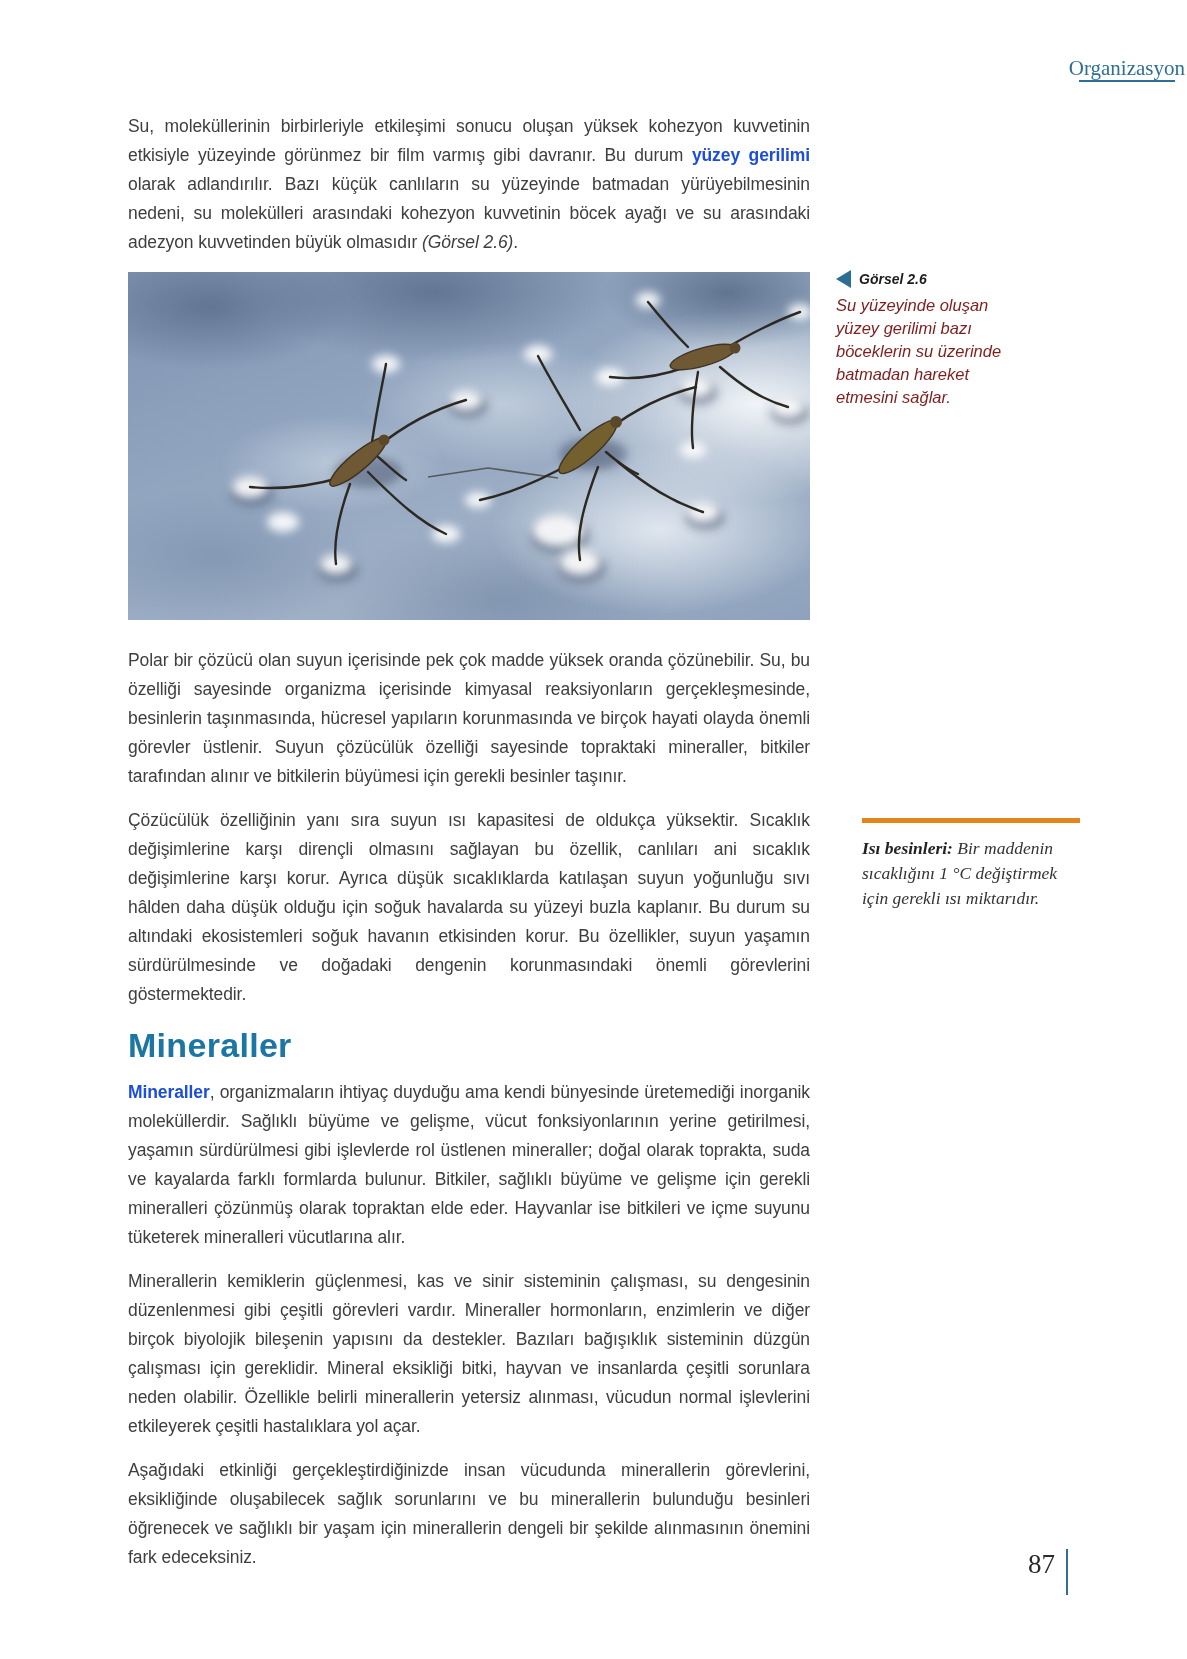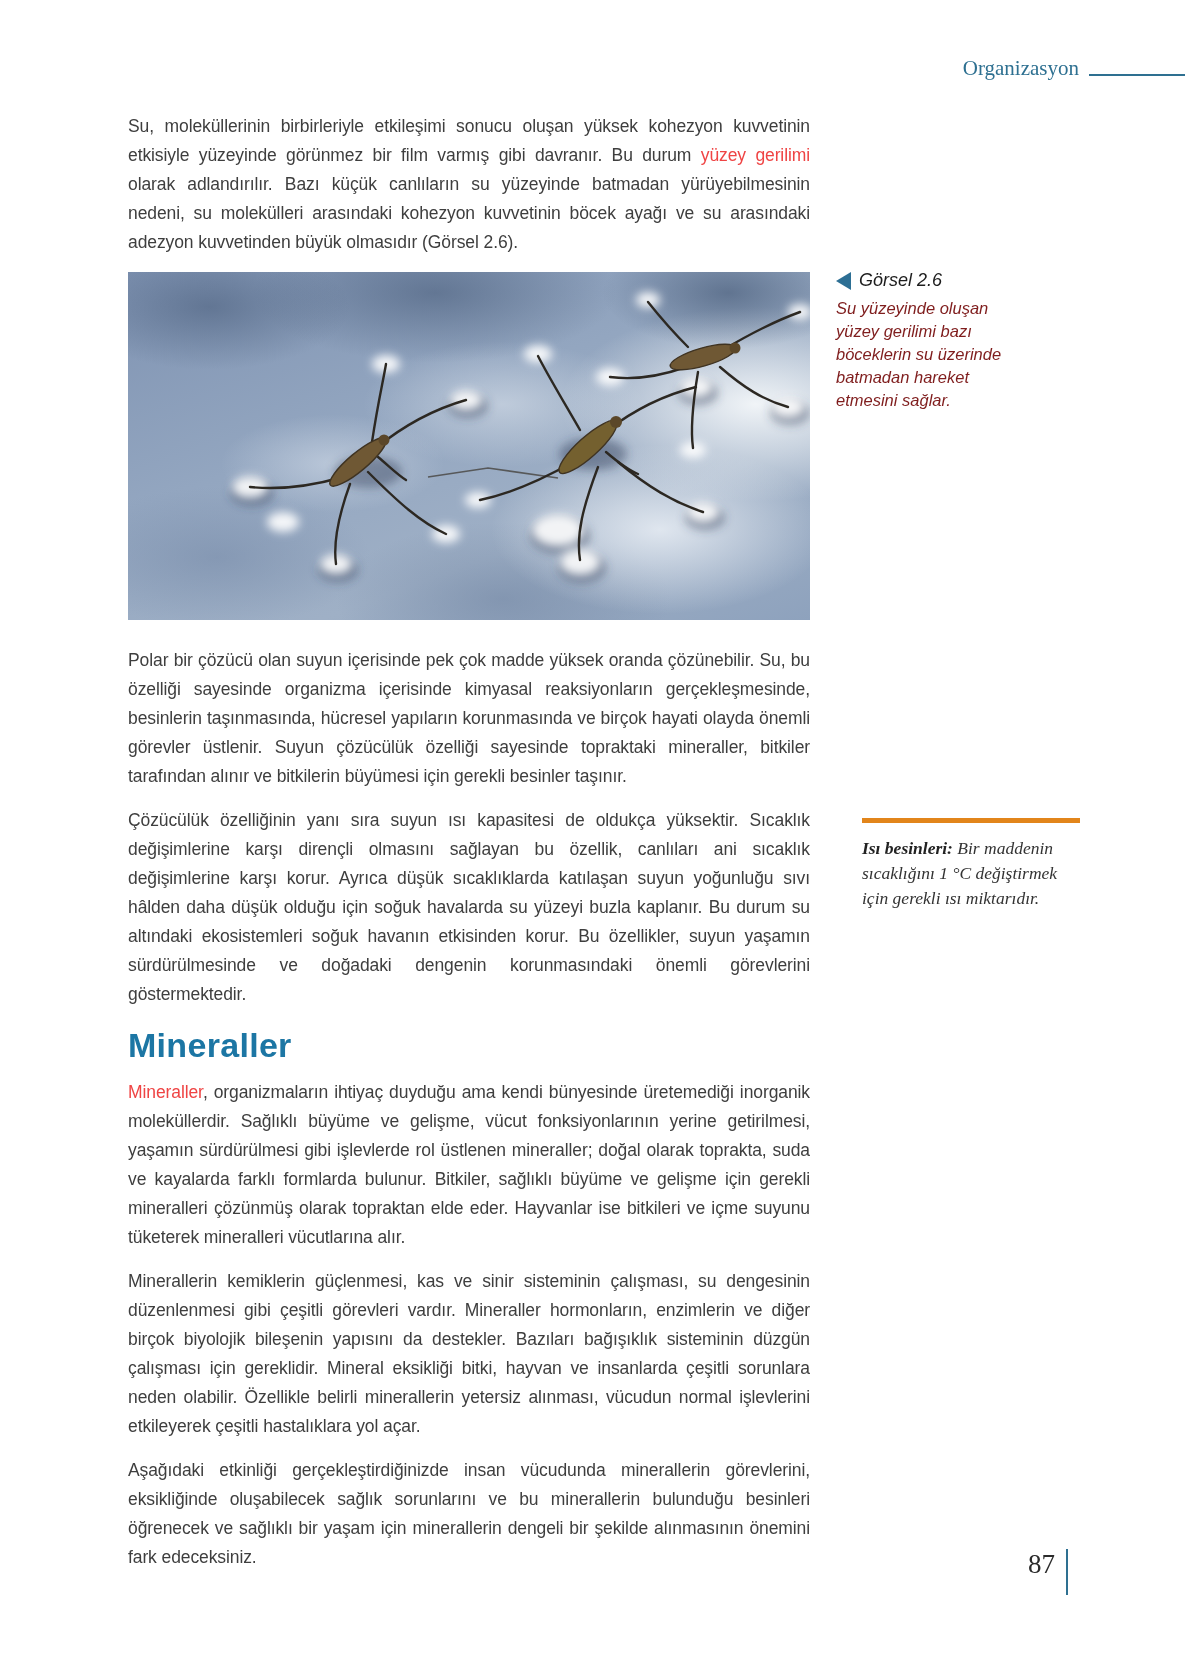--- a/index.html
+++ b/index.html
@@ -14,7 +14,7 @@
   
   .header{
     position:absolute;top:56px;right:2px;
-    display:flex;align-items:flex-end;
+    display:flex;align-items:flex-start;flex-direction:column;
   }
   .header-title{
     font-family:"Liberation Serif",serif;

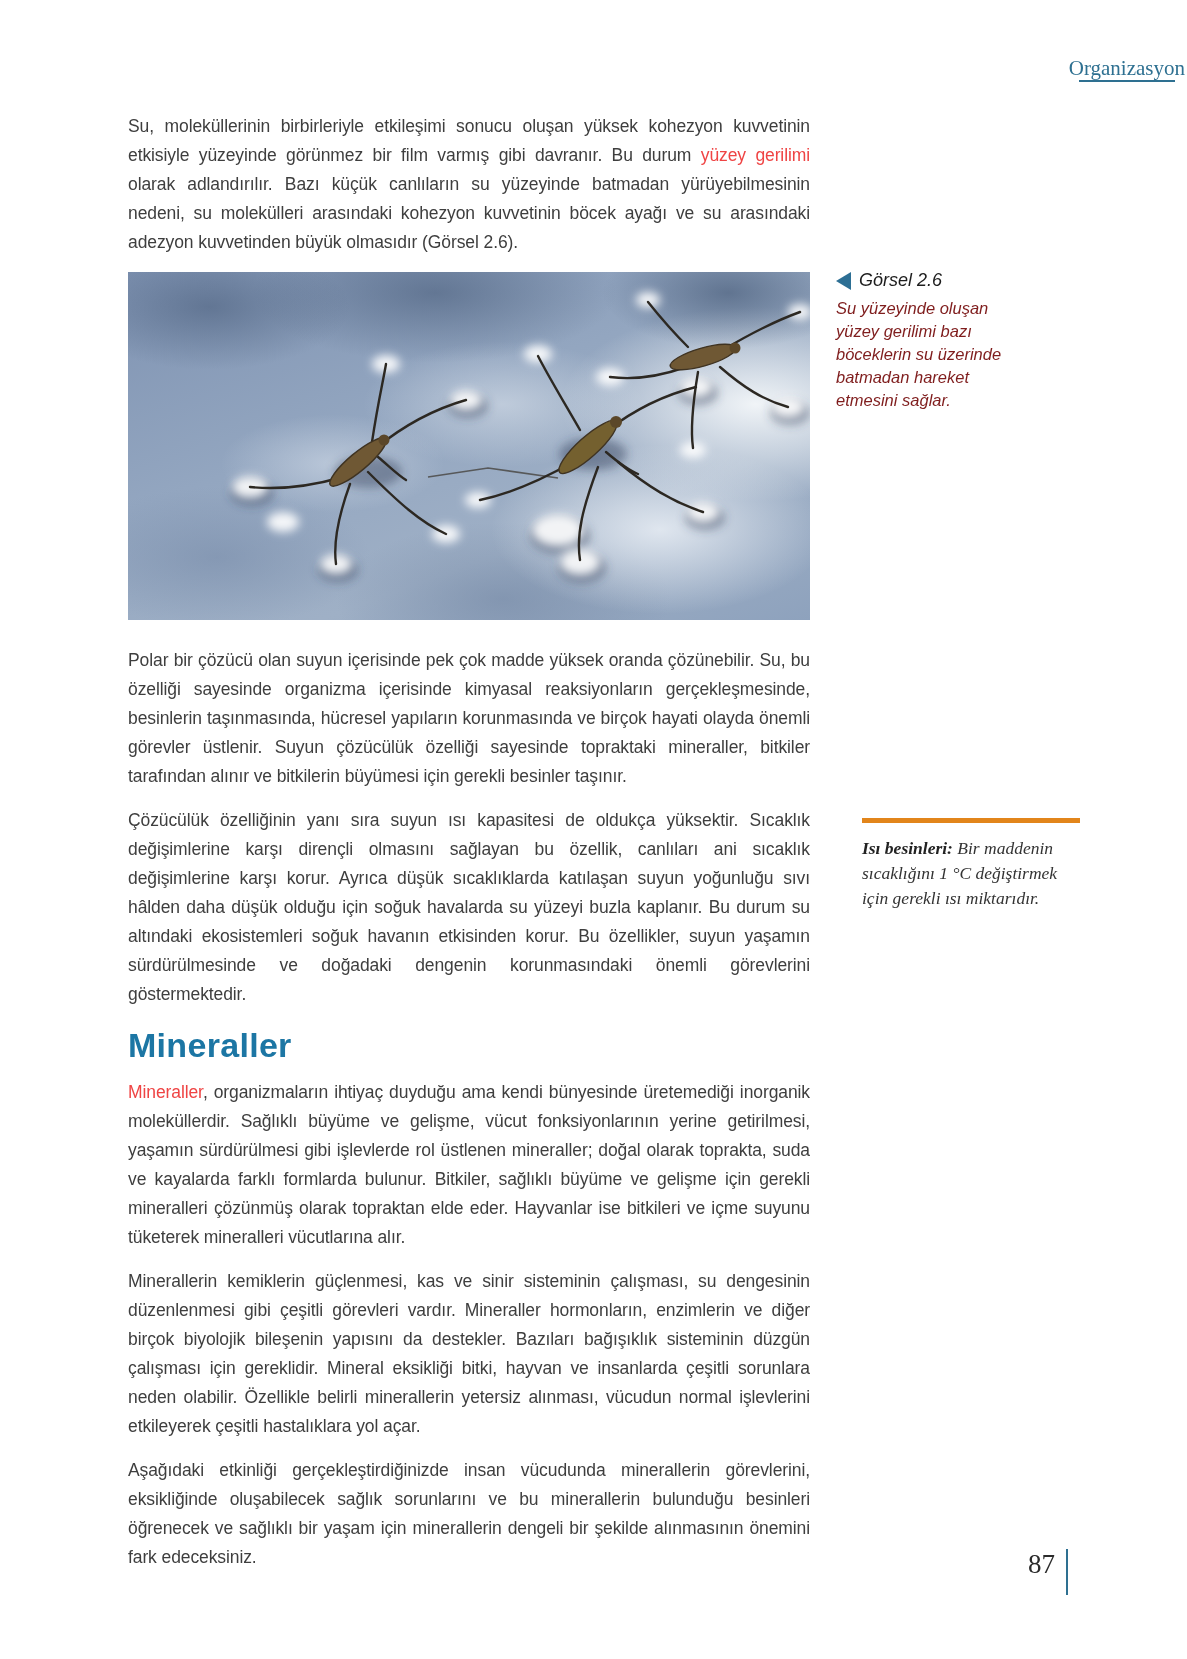--- a/index.html
+++ b/index.html
@@ -34,7 +34,7 @@
     text-align:justify;margin:0 0 15px 0;
     letter-spacing:-0.1px;
   }
-  .b{font-weight:normal;color:#ef4444;}
+  .b{font-weight:bold;color:#1d4ed8;}
   .i{}
 
   .section-heading{

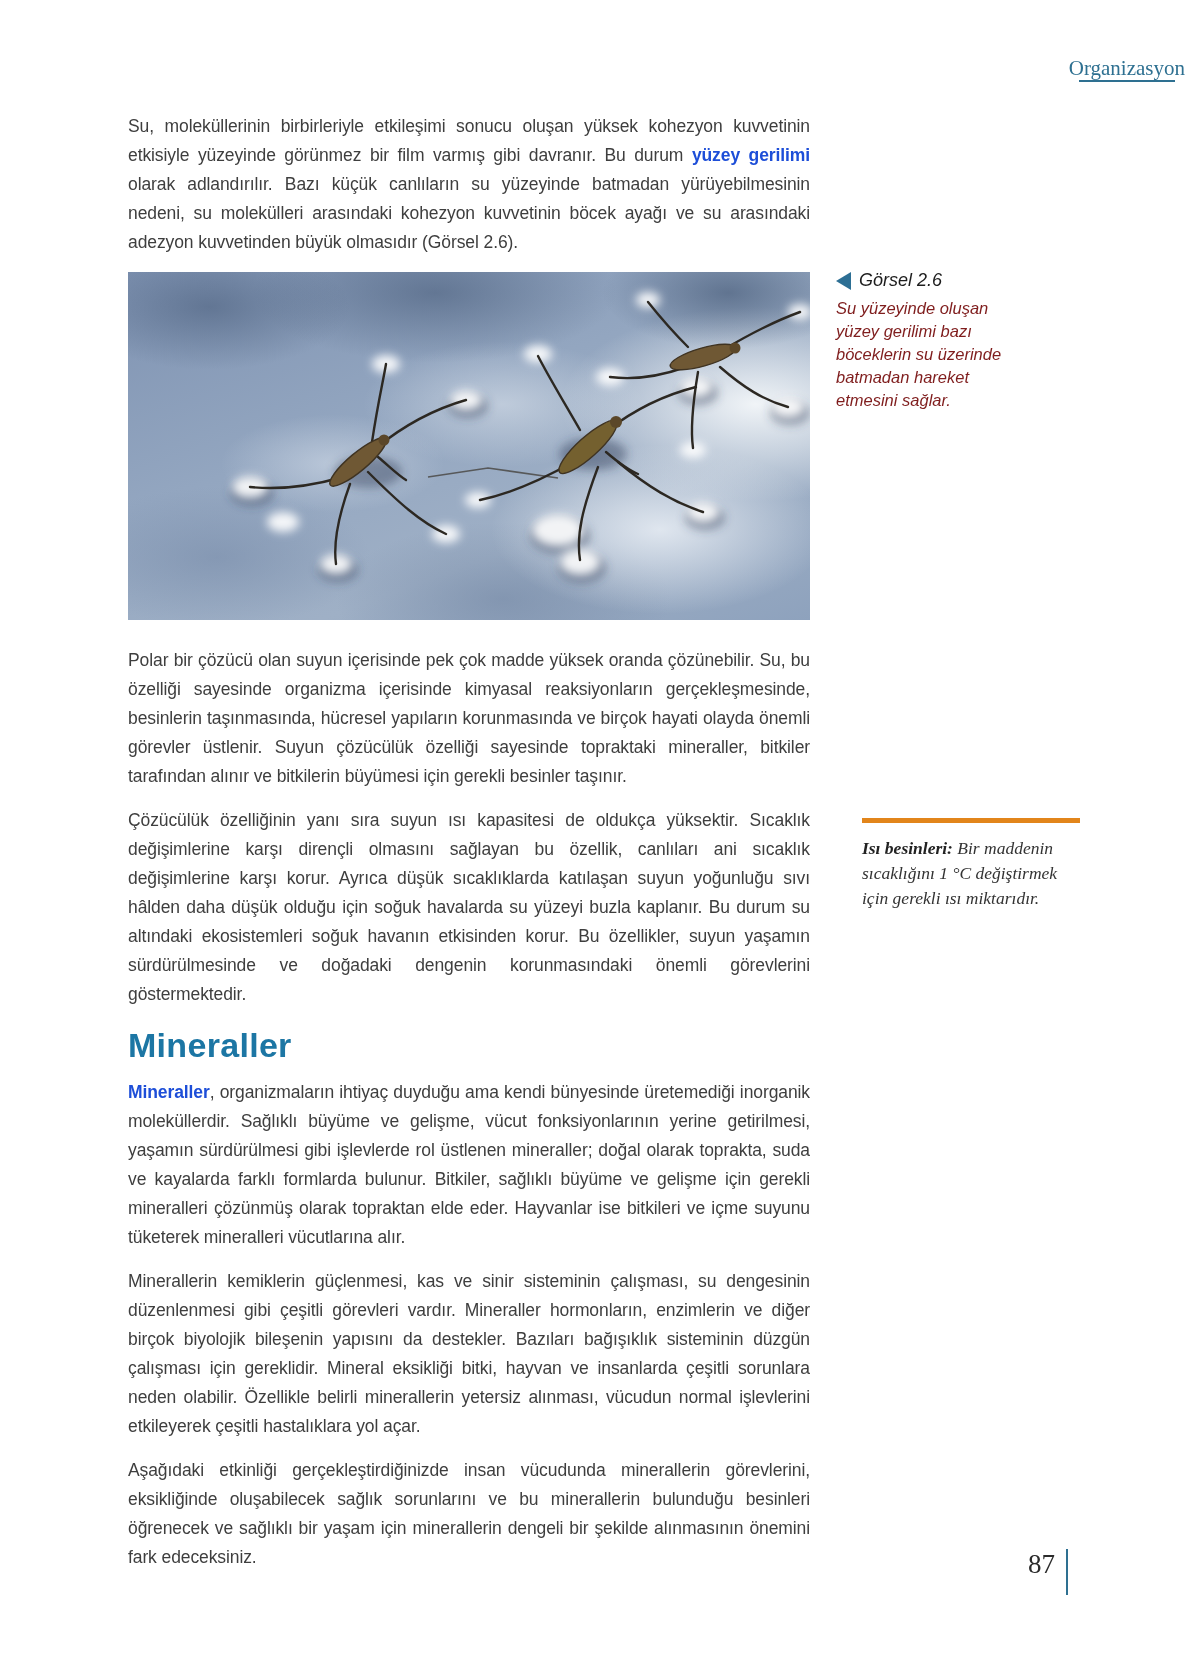--- a/index.html
+++ b/index.html
@@ -35,7 +35,7 @@
     letter-spacing:-0.1px;
   }
   .b{font-weight:bold;color:#1d4ed8;}
-  .i{}
+  .i{font-style:italic;}
 
   .section-heading{
     font-size:34px;line-height:42px;font-weight:bold;

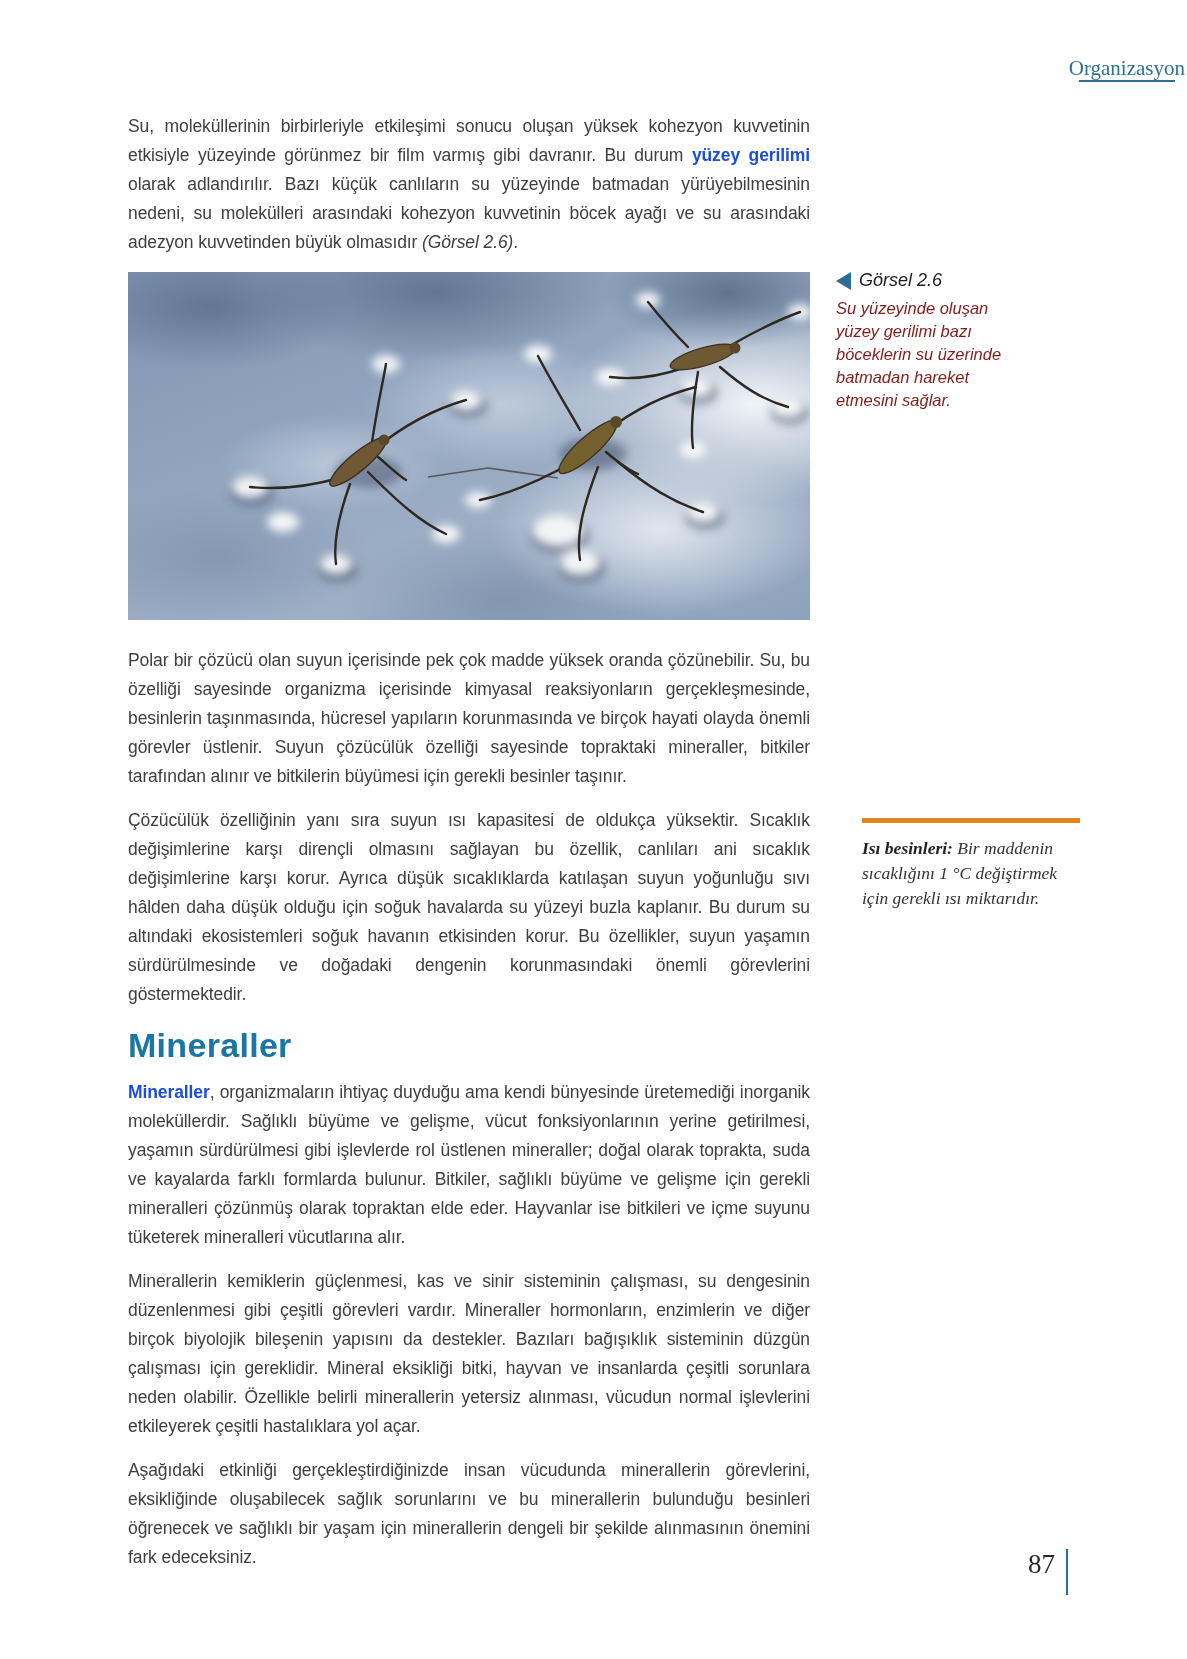--- a/index.html
+++ b/index.html
@@ -71,7 +71,7 @@
     border-right:15px solid #2d6f94;
   }
   .fig-title{
-    font-weight:normal;font-style:italic;font-size:18px;color:#1d1d1d;
+    font-weight:bold;font-style:italic;font-size:14px;color:#1d1d1d;
   }
   .fig-text{
     font-style:italic;font-size:16.5px;line-height:23px;

